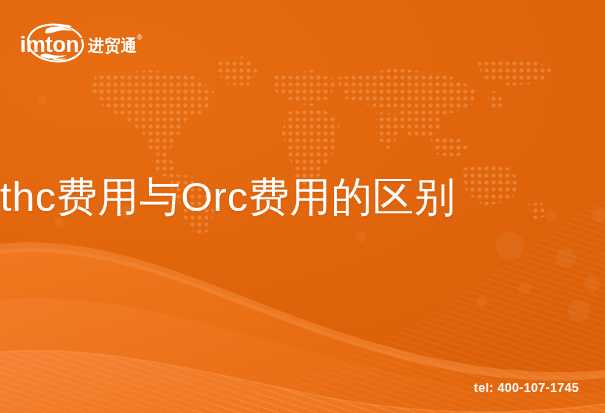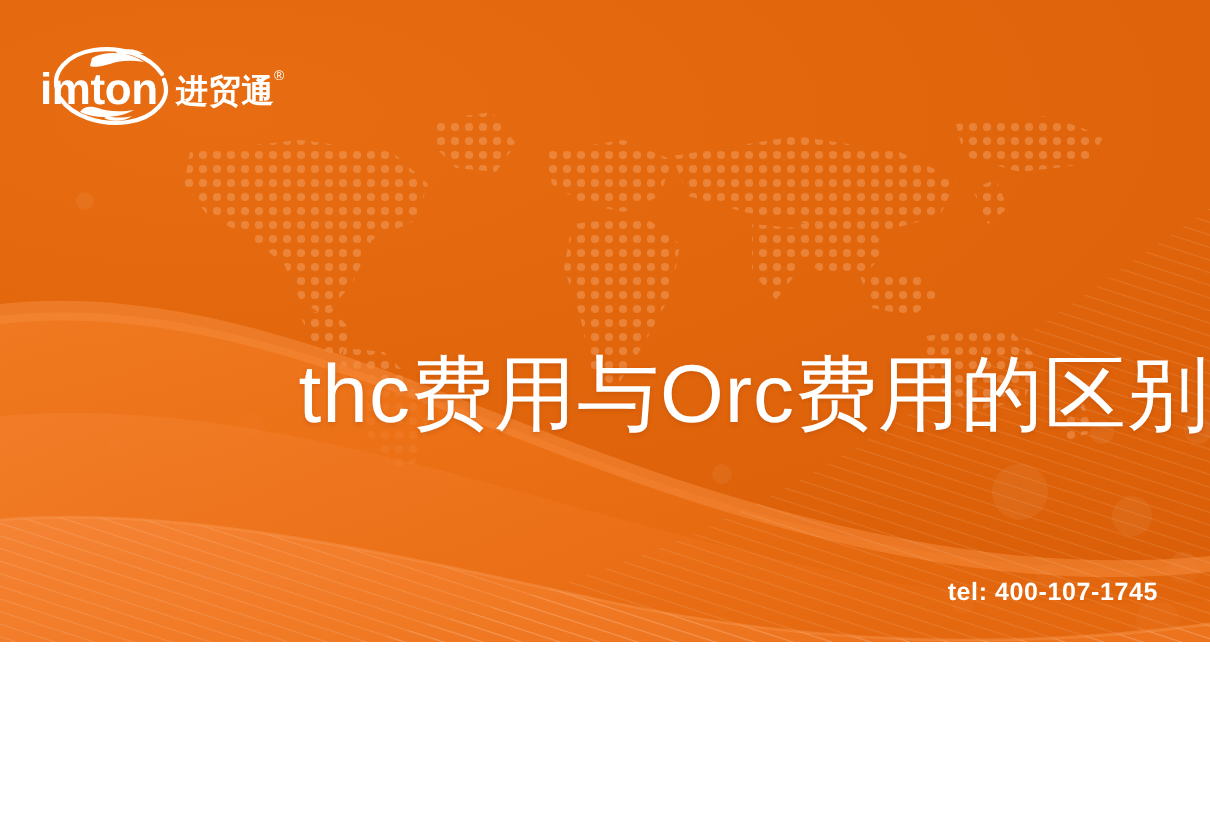--- a/index.html
+++ b/index.html
@@ -15,7 +15,7 @@
   .slide {
     position: relative;
     width: 605px;
-    height: 321px;
+    height: 413px;
     overflow: hidden;
     background: #e2660c;
     -webkit-font-smoothing: antialiased;

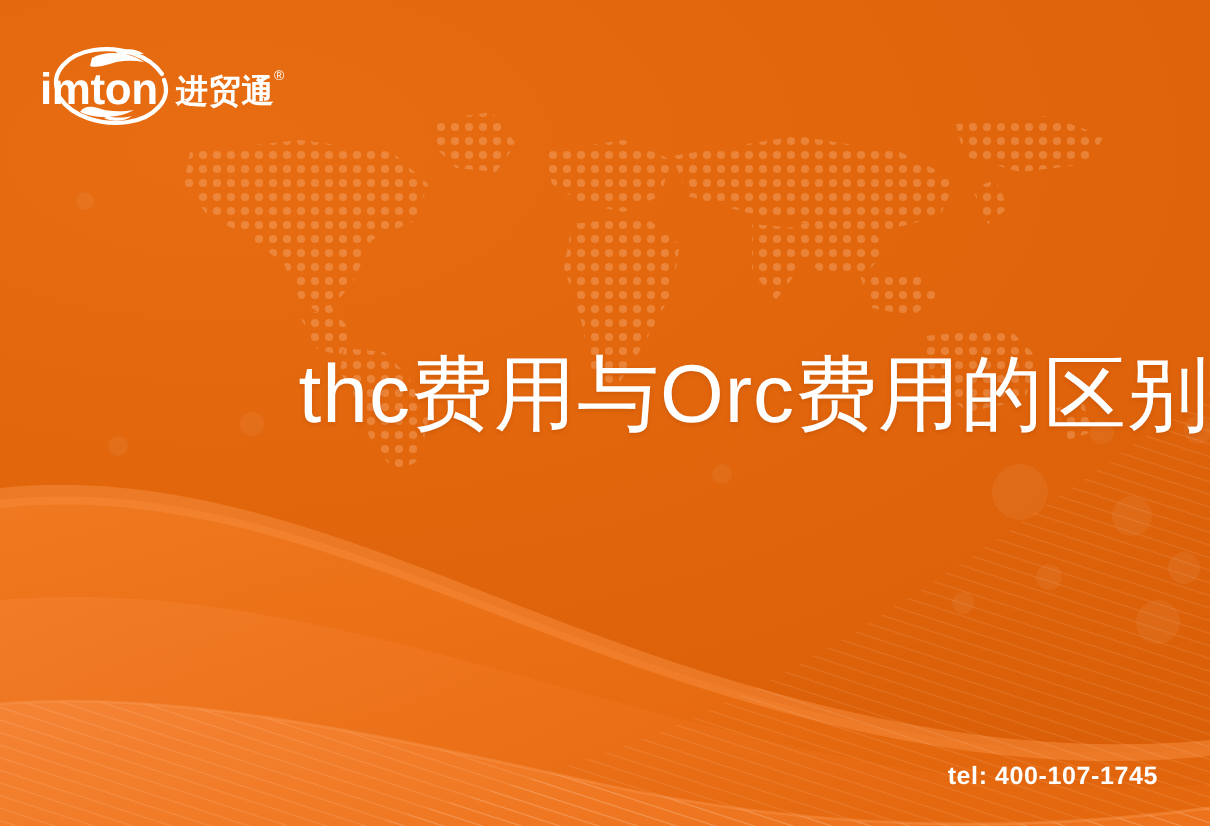--- a/index.html
+++ b/index.html
@@ -78,7 +78,7 @@
     left: 0;
     top: 169px;
     width: 605px;
-    text-align: right;
+    text-align: left;
     color: #ffffff;
     font-size: 41px;
     line-height: 56px;

